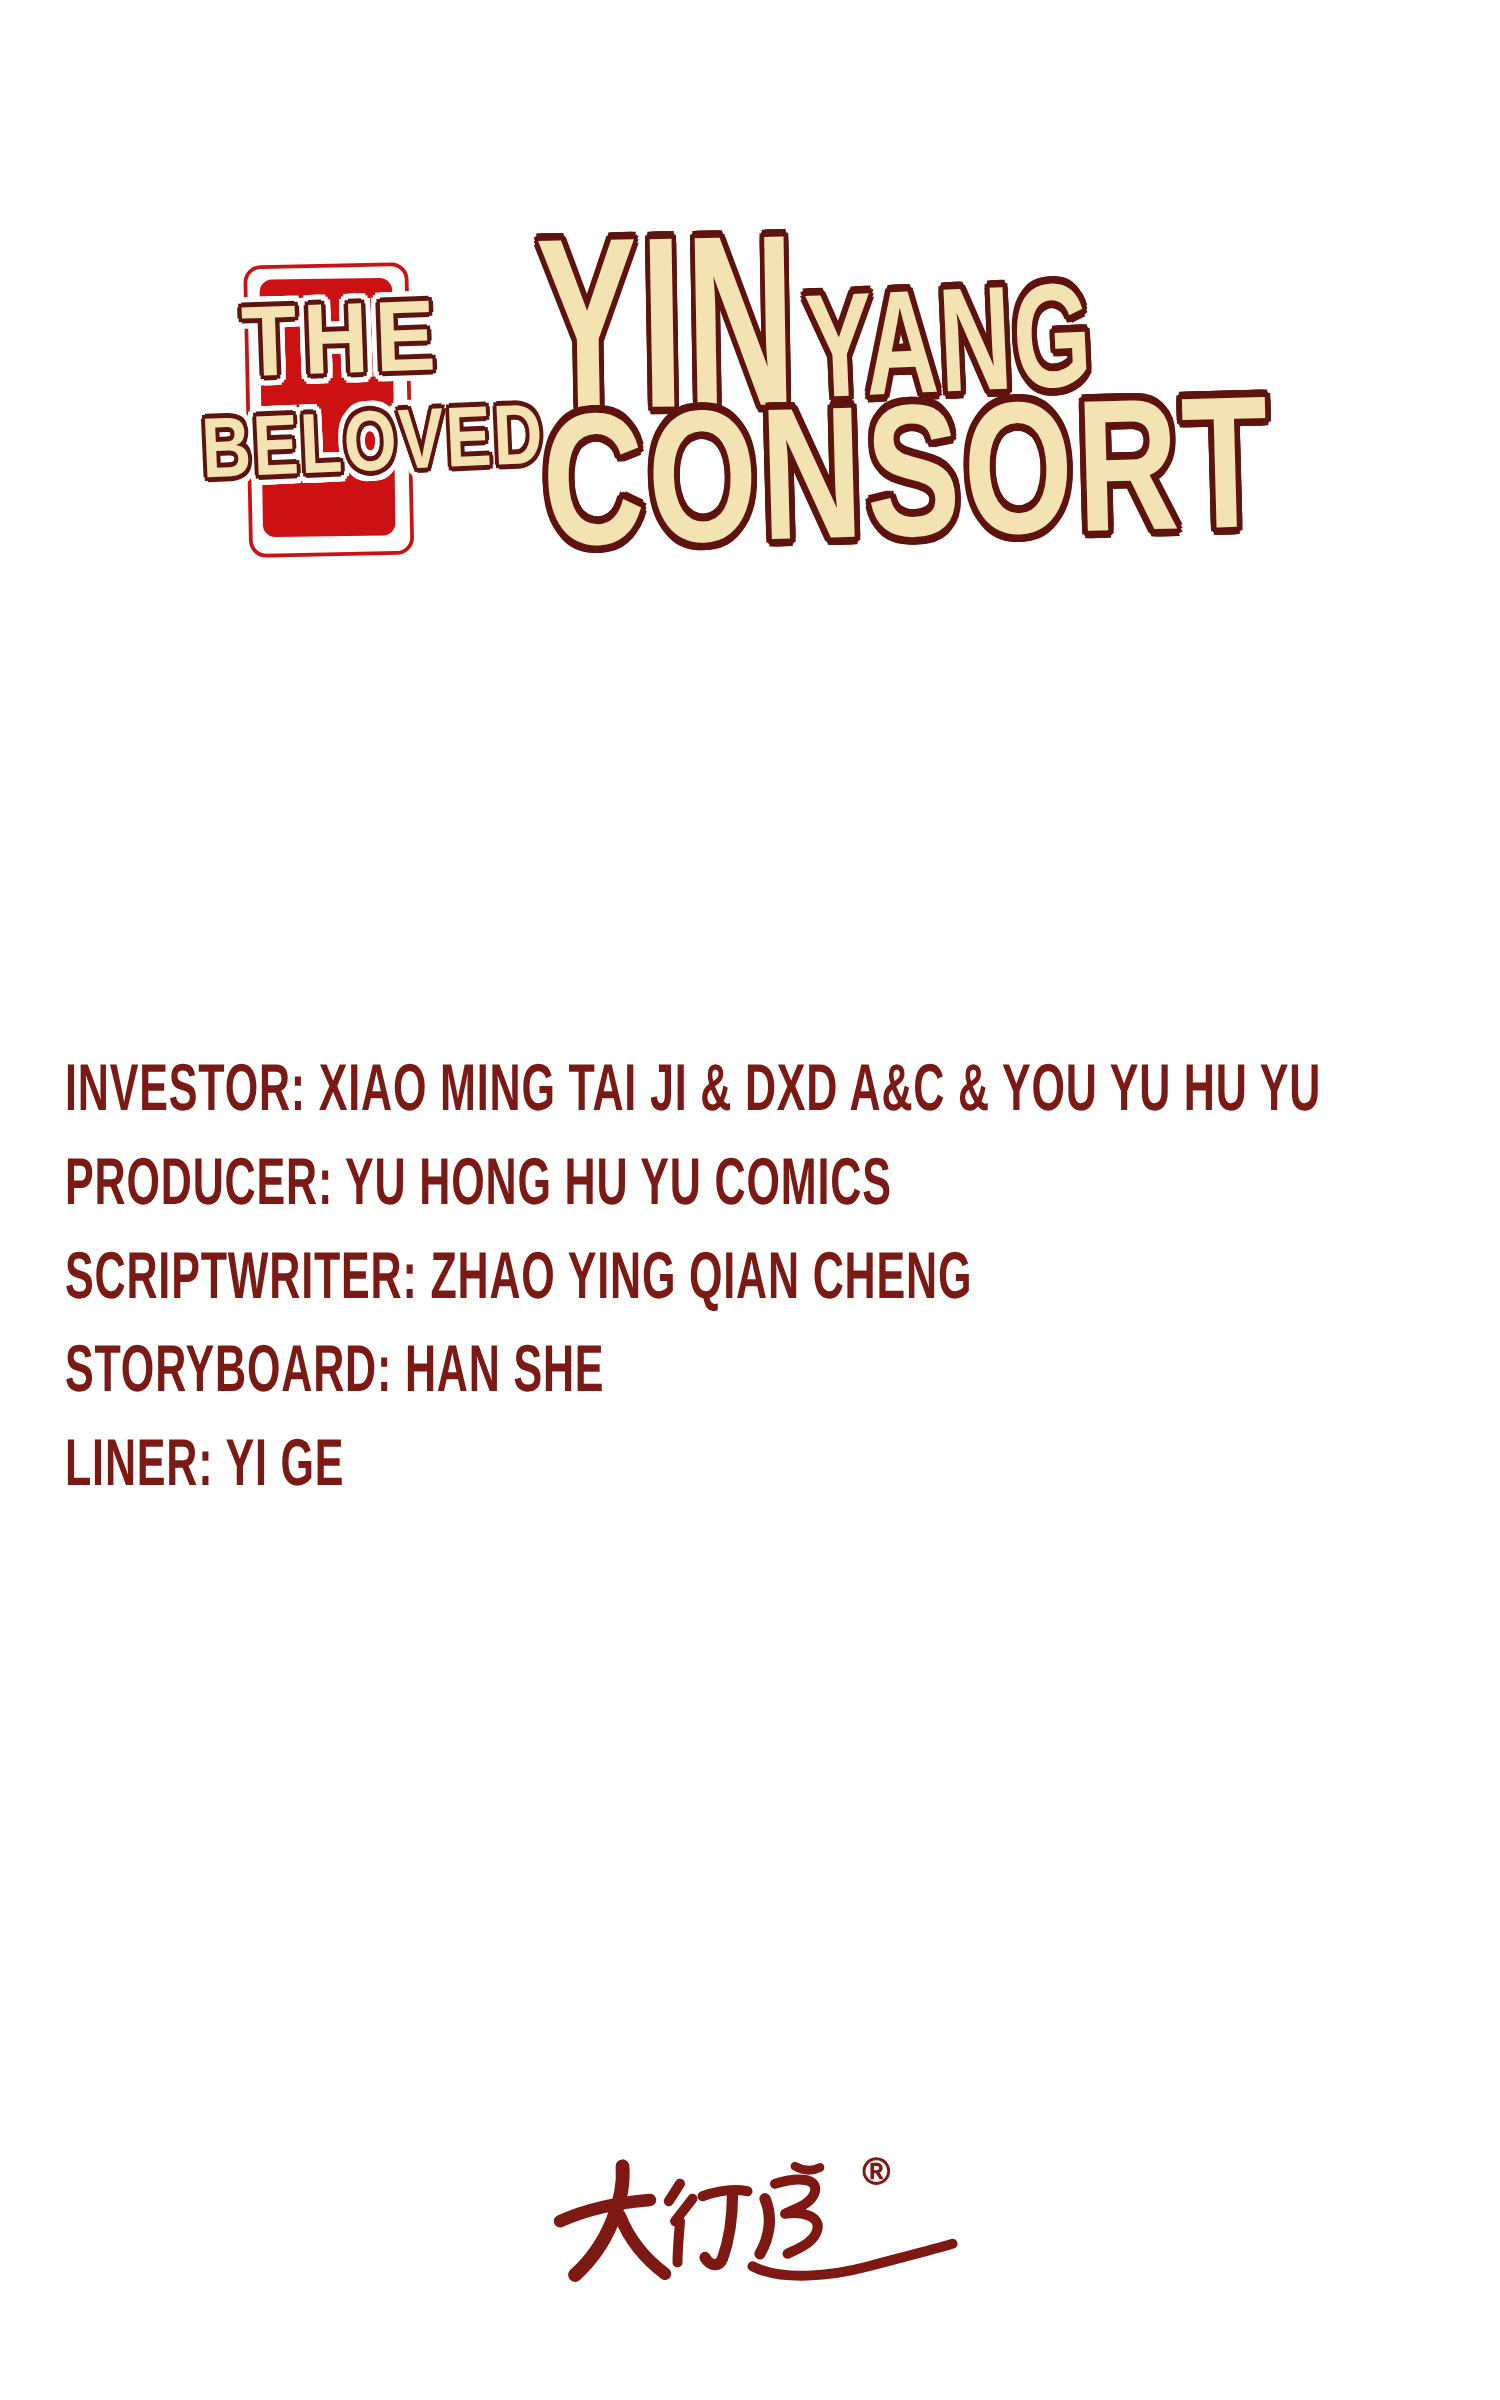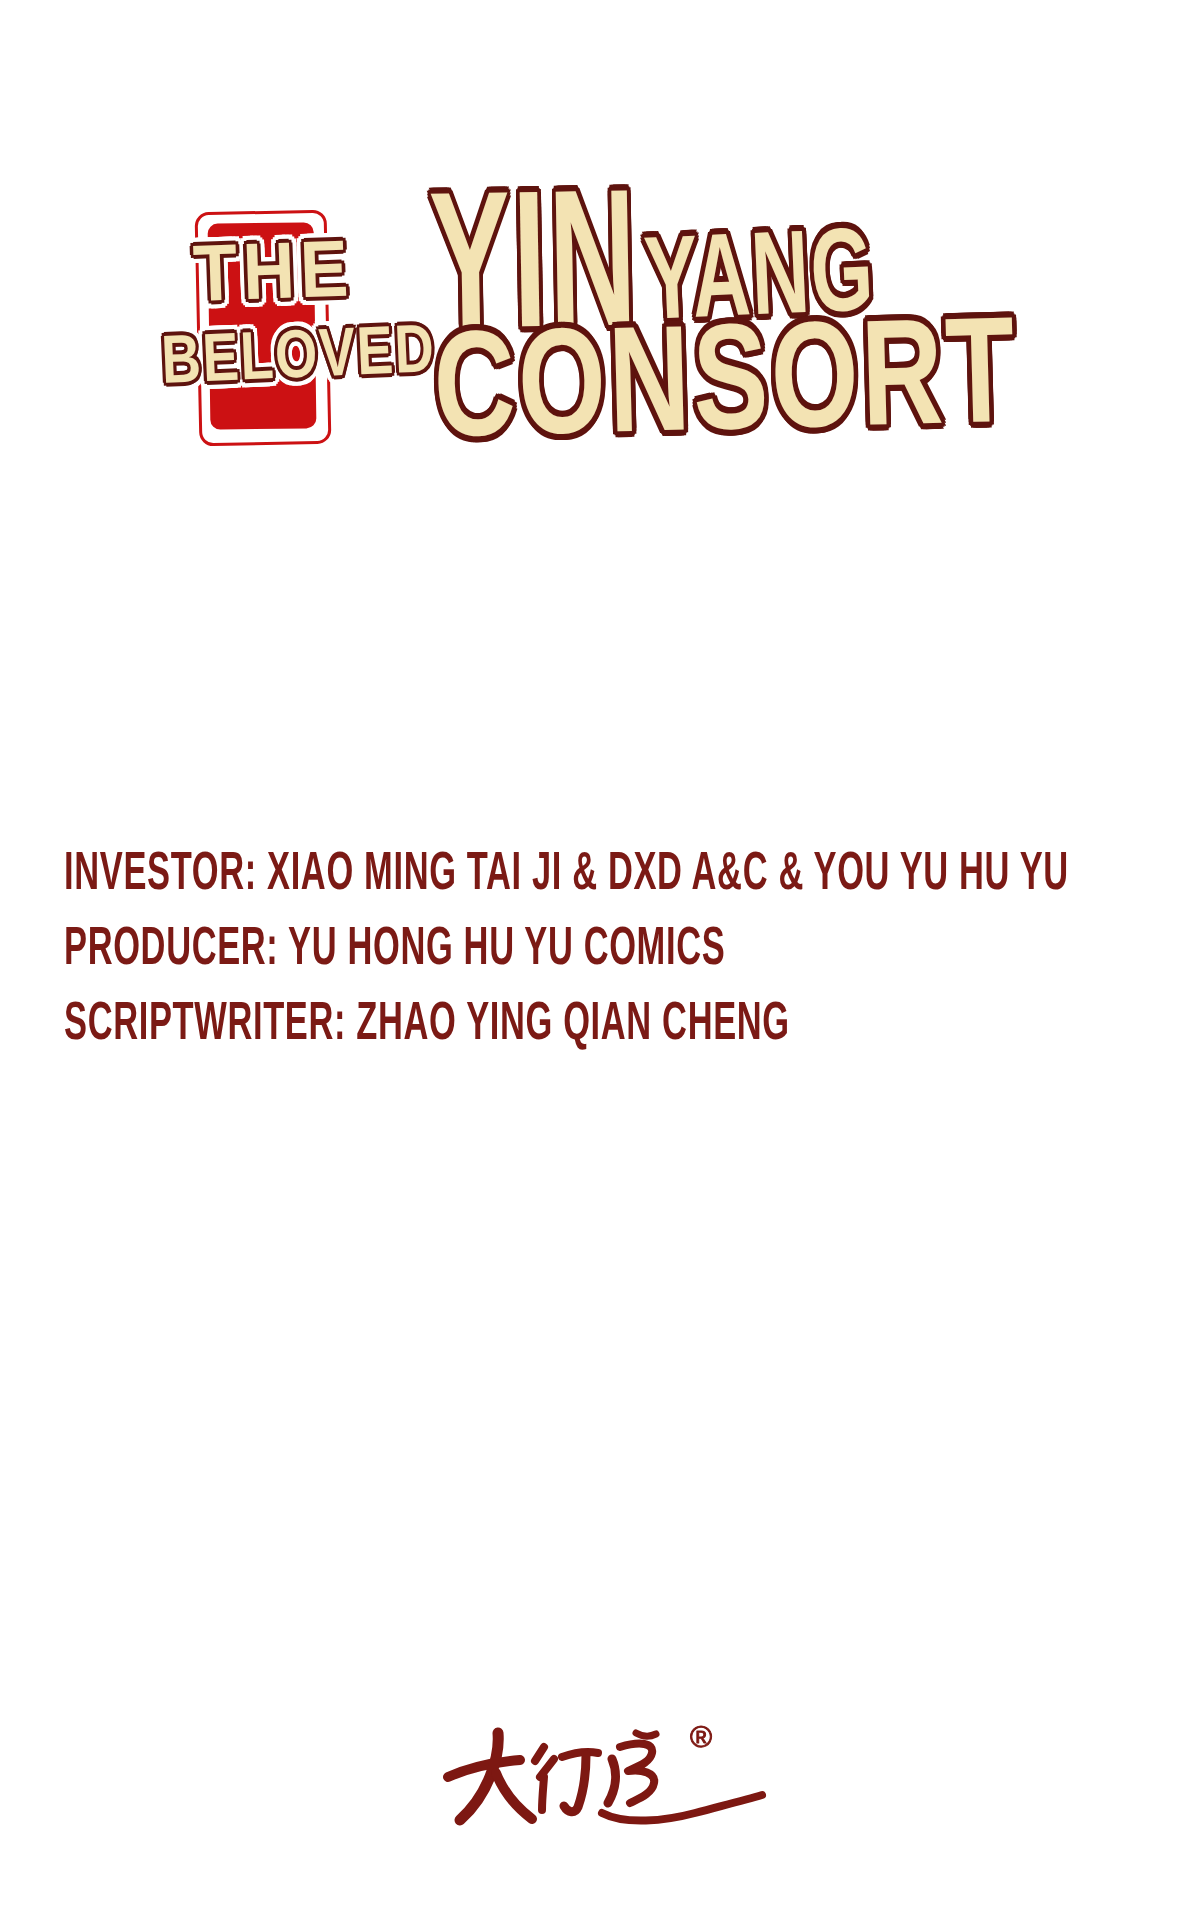--- a/index.html
+++ b/index.html
@@ -59,7 +59,7 @@
   .word-consort {left:432px;top:309px;font-size:150px;letter-spacing:4px;transform:rotate(-1.5deg) scaleX(0.75);}
 
   
-  .credits{position:absolute;left:64px;top:844px;width:1100px;}
+  .credits{position:absolute;left:52px;top:844px;width:1100px;}
   .credit-line{height:75px;}
   .credit-line span{
     display:inline-block;

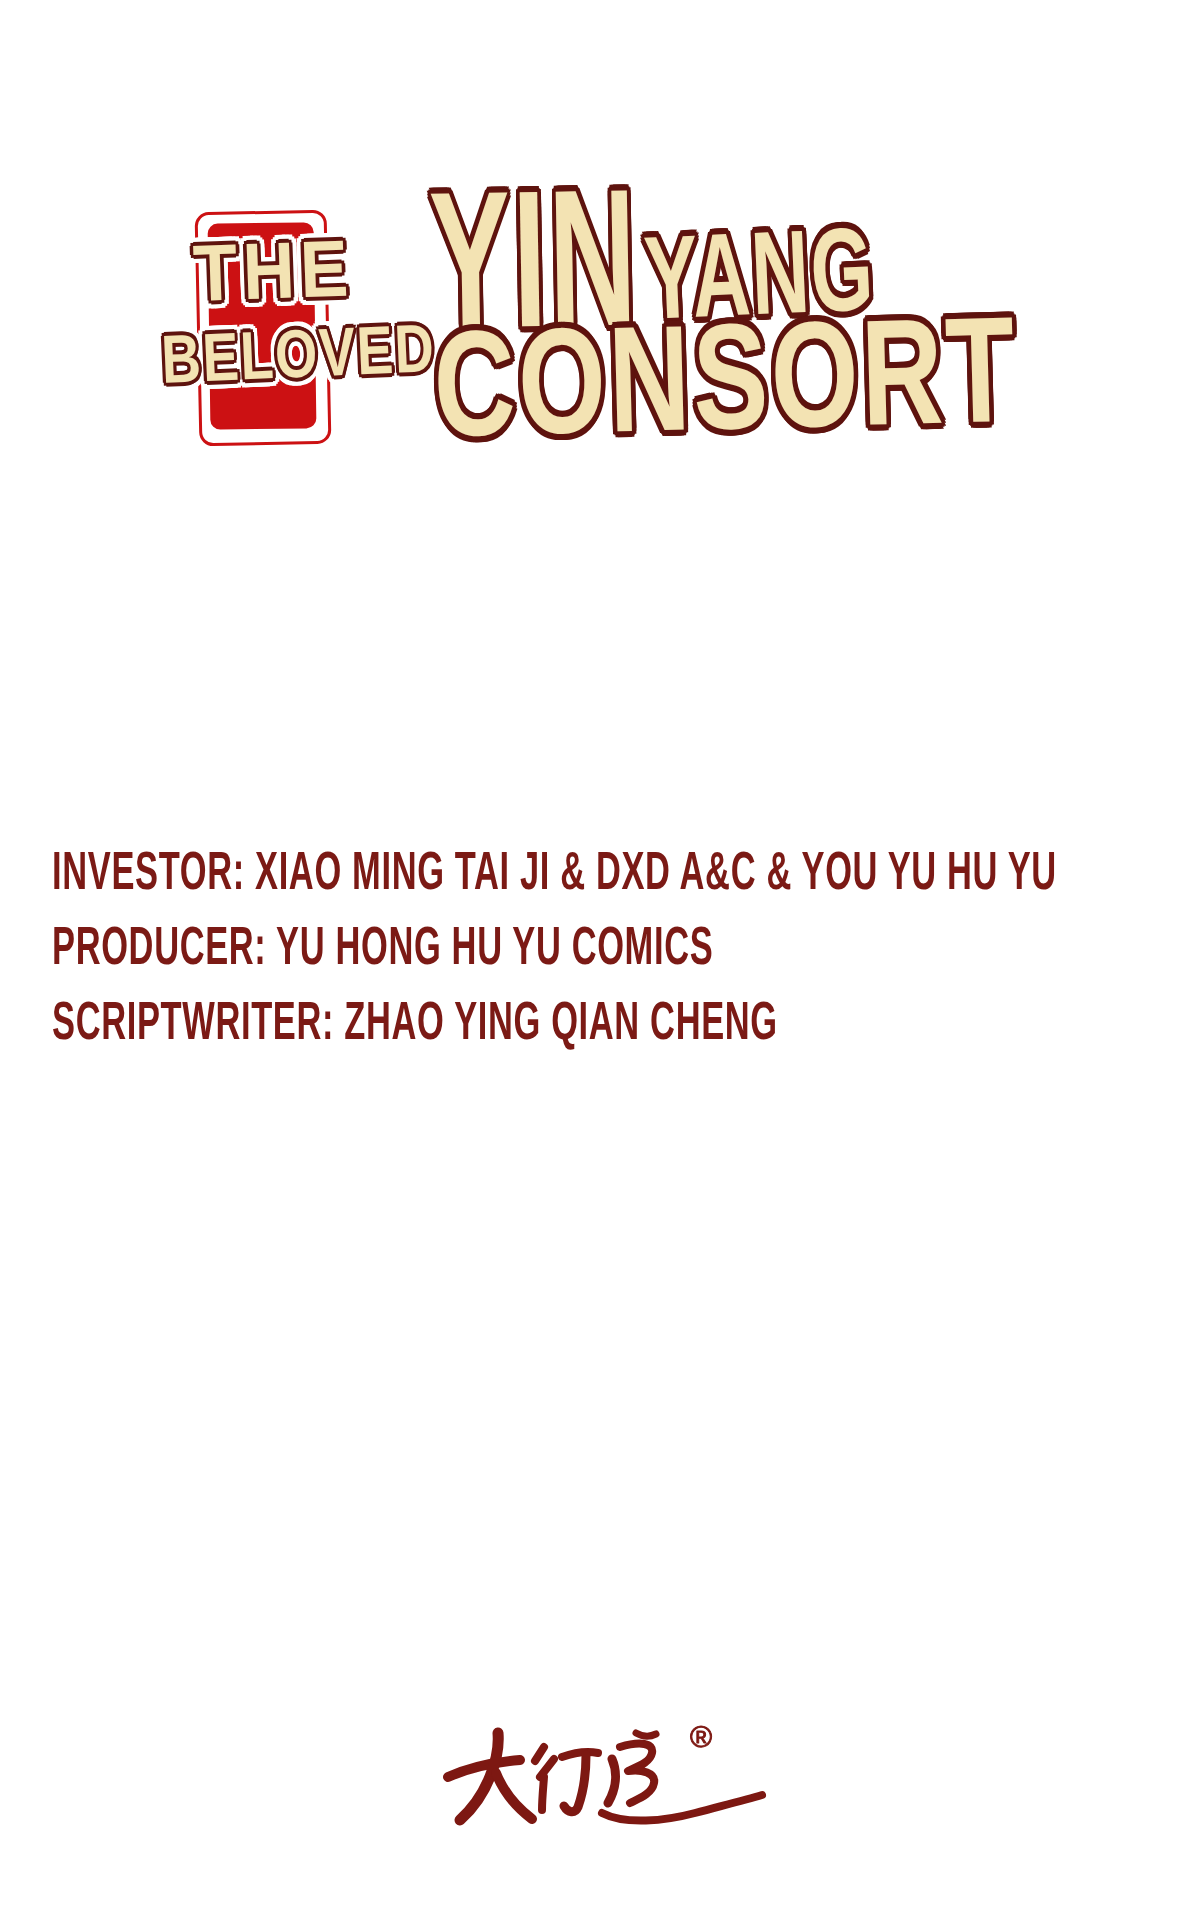--- a/index.html
+++ b/index.html
@@ -102,6 +102,7 @@
     <div class="credit-line"><span>INVESTOR: XIAO MING TAI JI &amp; DXD A&amp;C &amp; YOU YU HU YU</span></div>
     <div class="credit-line"><span>PRODUCER: YU HONG HU YU COMICS</span></div>
     <div class="credit-line"><span>SCRIPTWRITER: ZHAO YING QIAN CHENG</span></div>
+    <div class="credit-line"><span>STORYBOARD: HAN SHE</span></div>
   </div>
 
   <div class="brand">

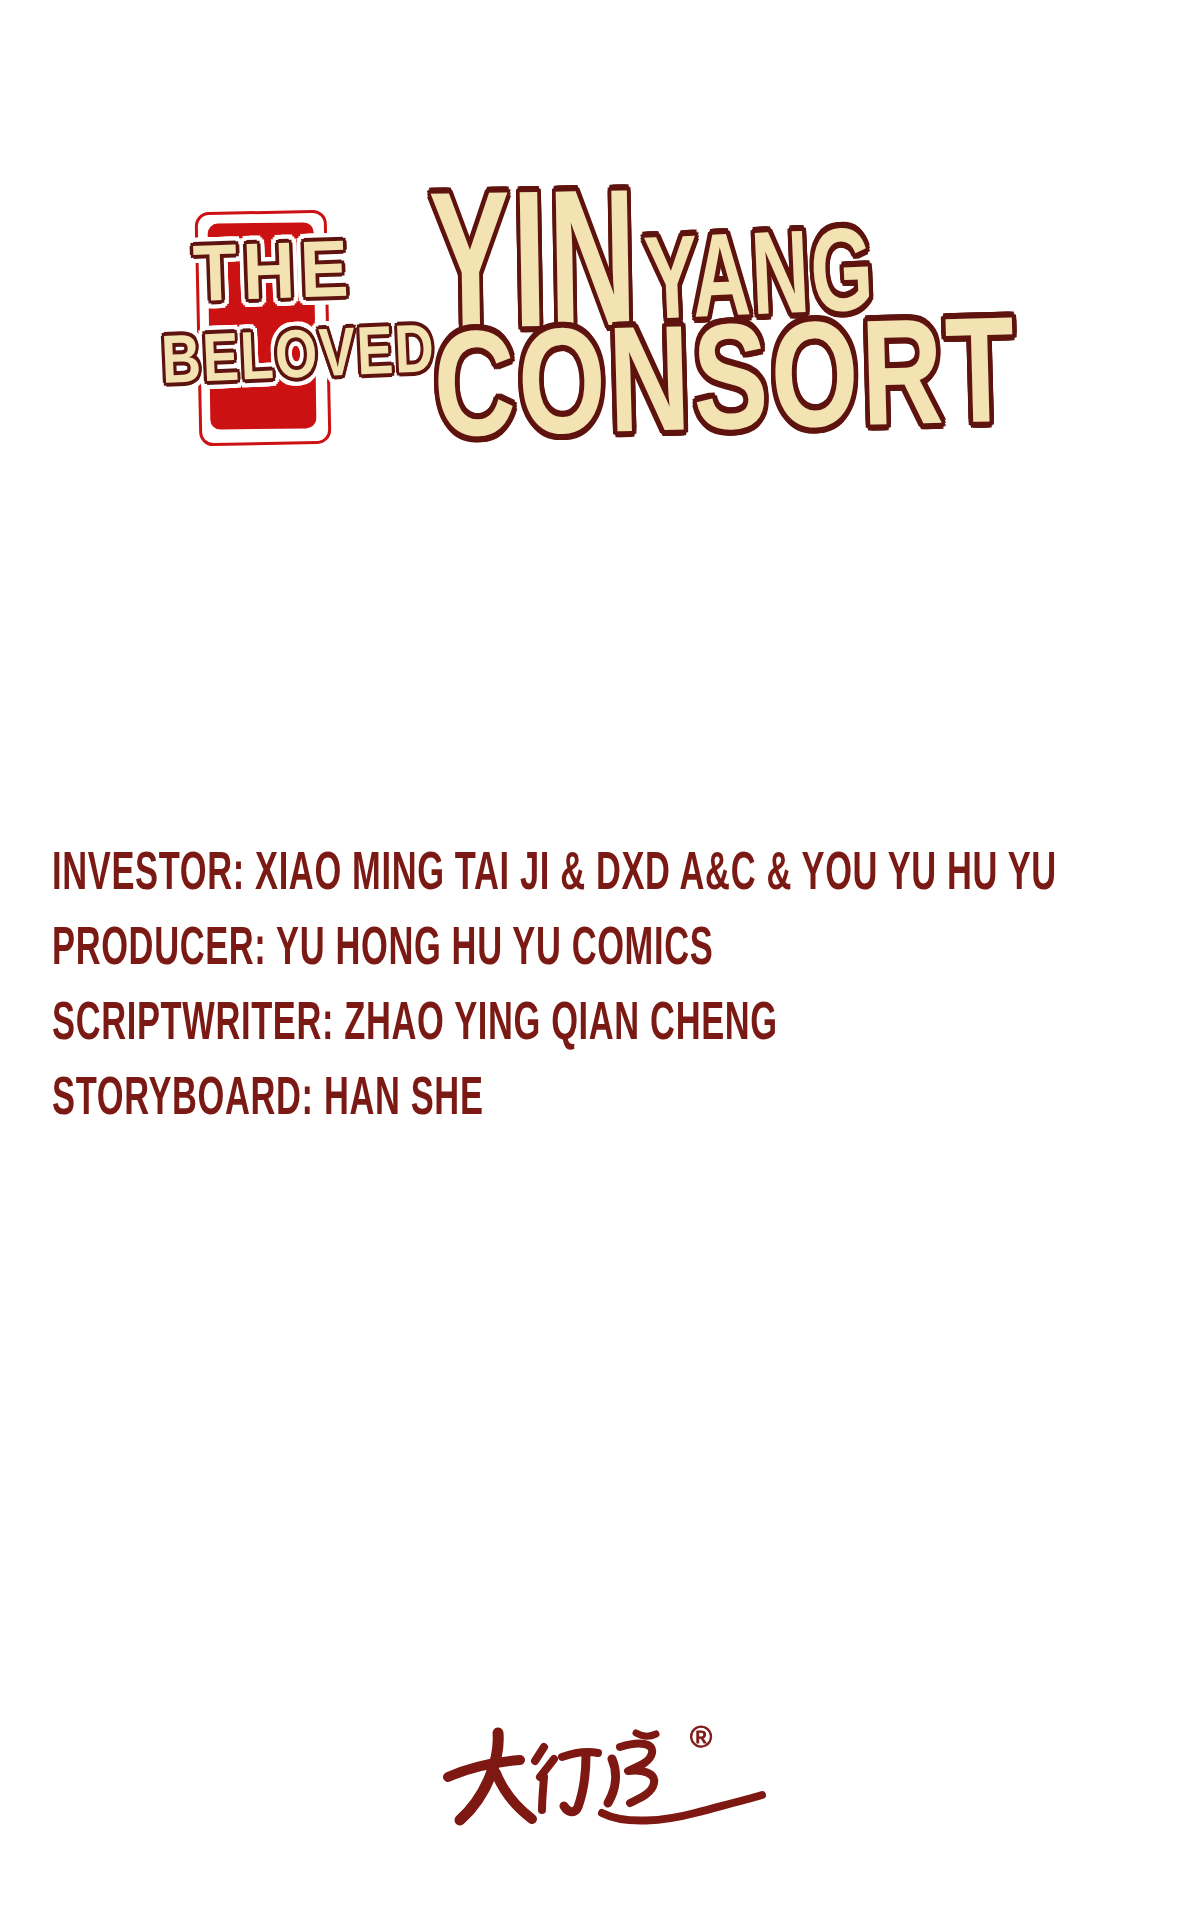--- a/index.html
+++ b/index.html
@@ -103,6 +103,7 @@
     <div class="credit-line"><span>PRODUCER: YU HONG HU YU COMICS</span></div>
     <div class="credit-line"><span>SCRIPTWRITER: ZHAO YING QIAN CHENG</span></div>
     <div class="credit-line"><span>STORYBOARD: HAN SHE</span></div>
+    <div class="credit-line"><span>LINER: YI GE</span></div>
   </div>
 
   <div class="brand">

